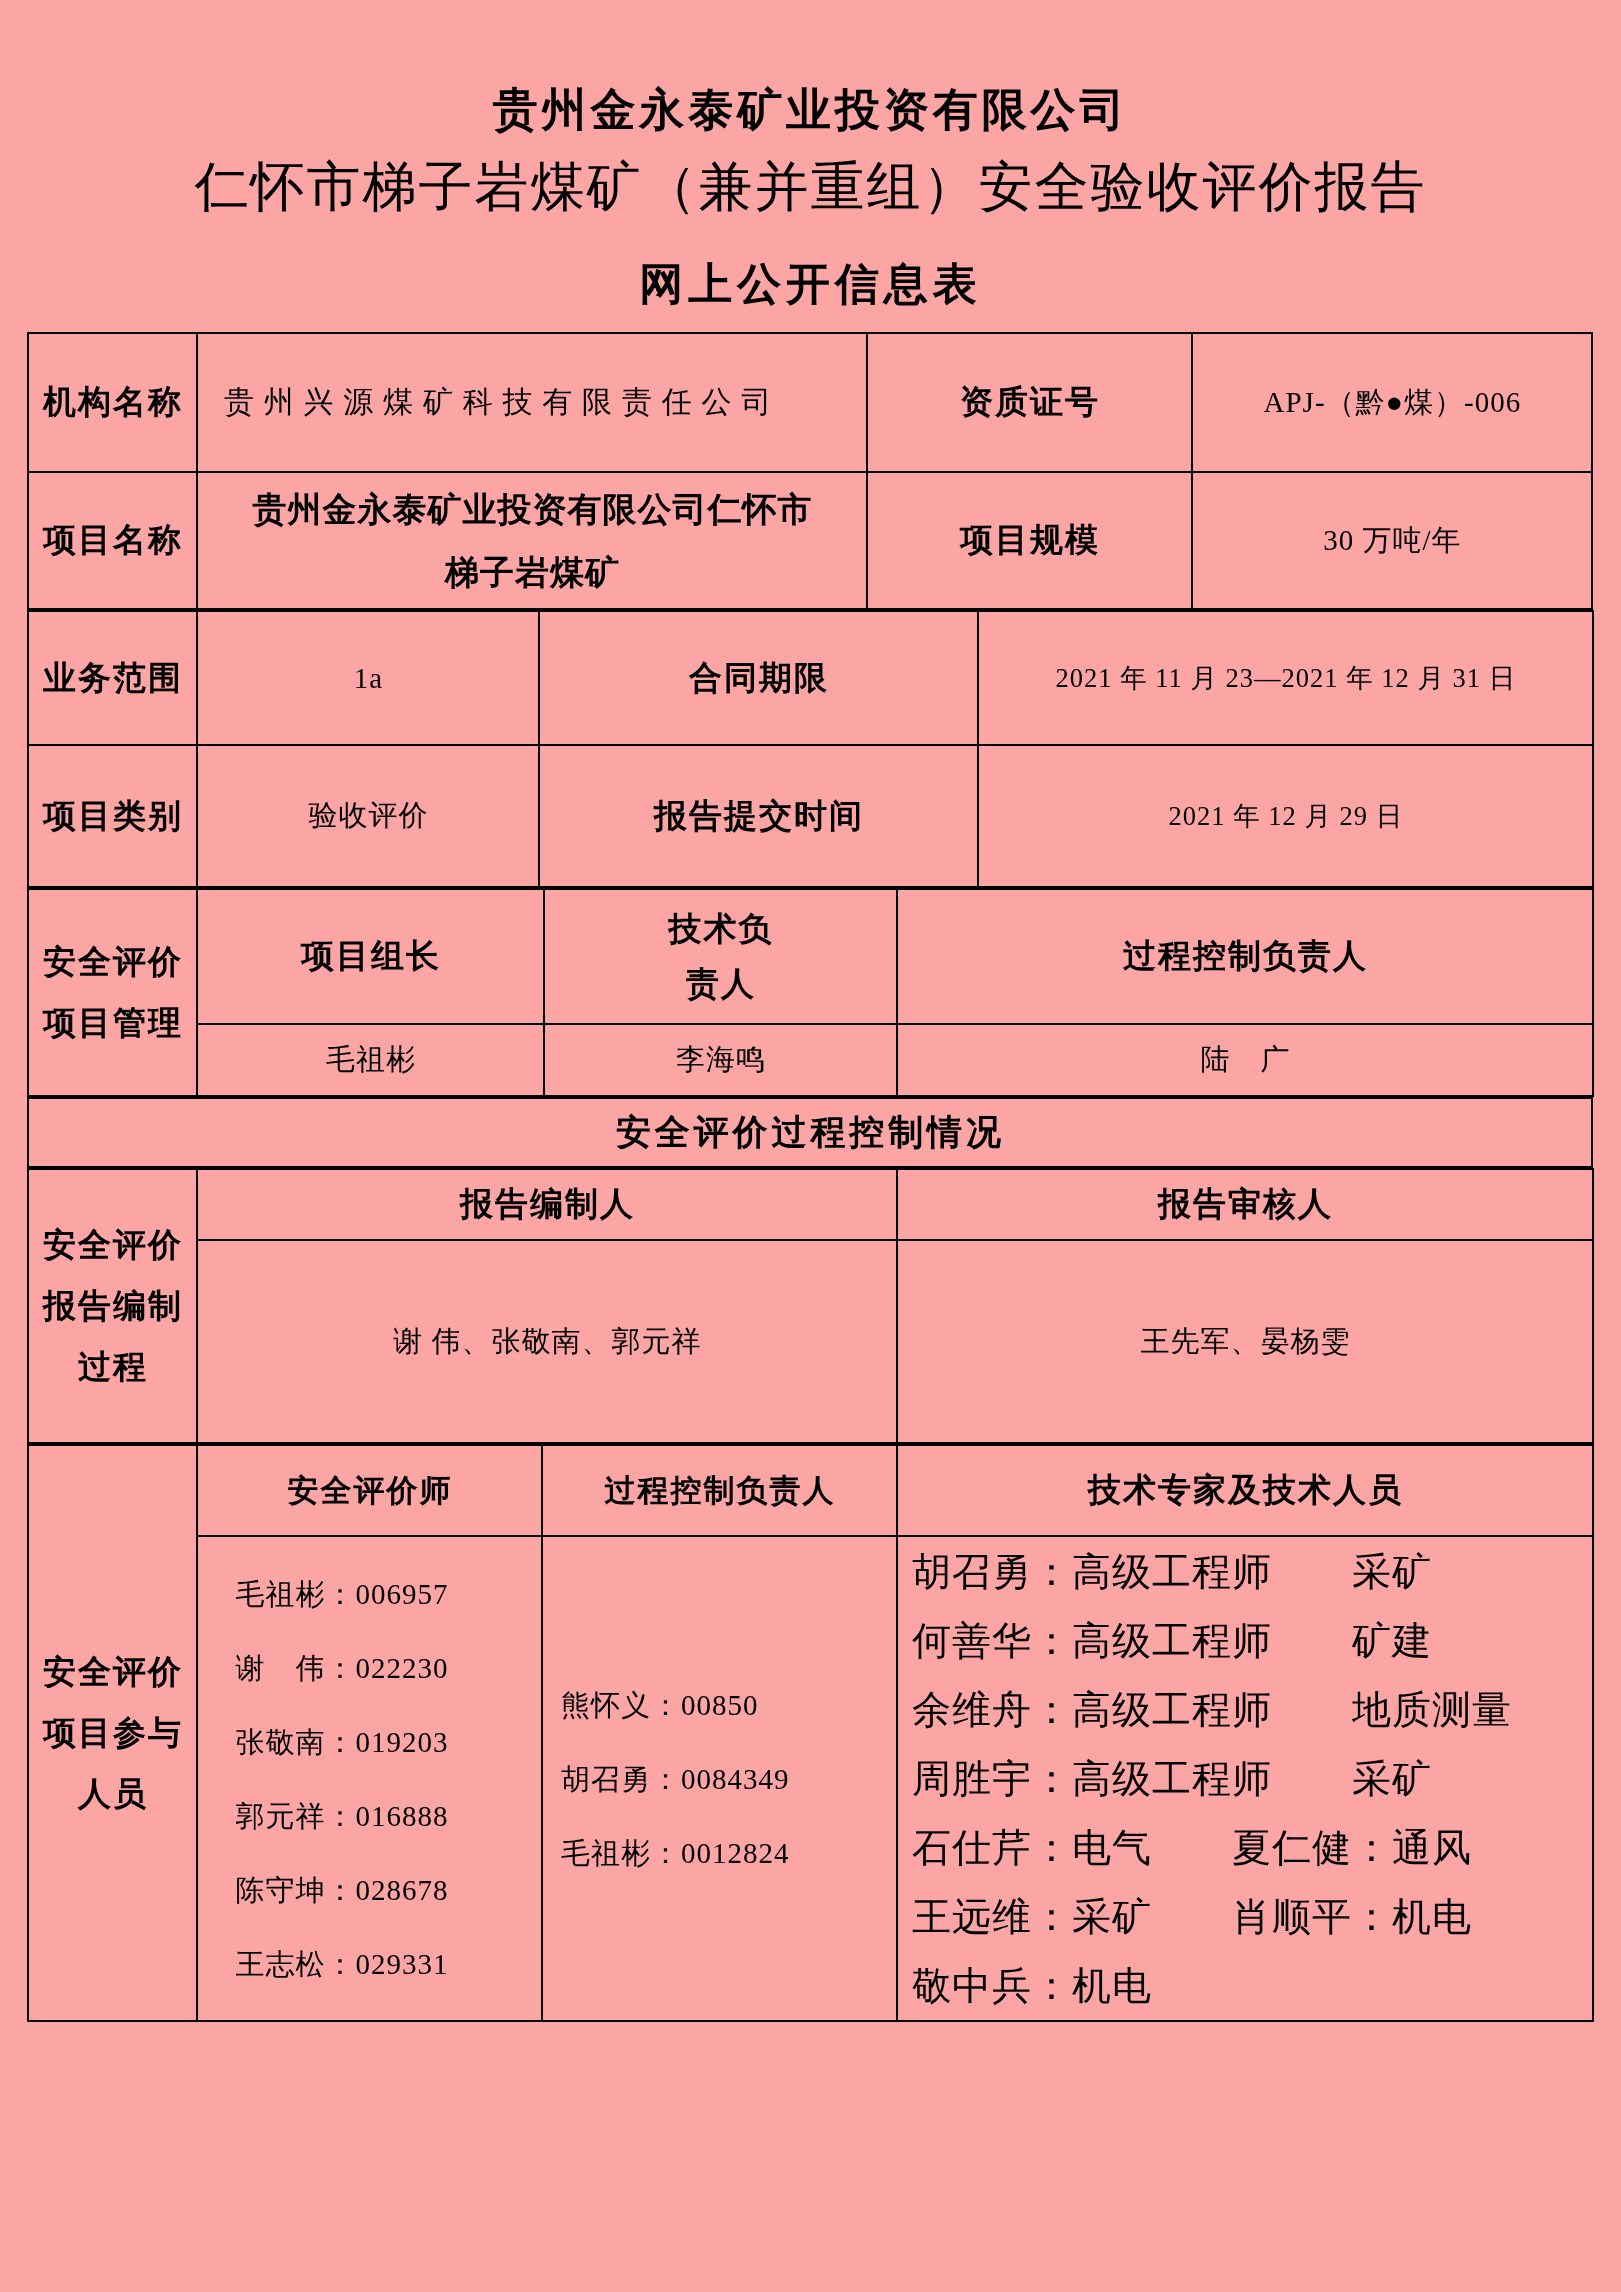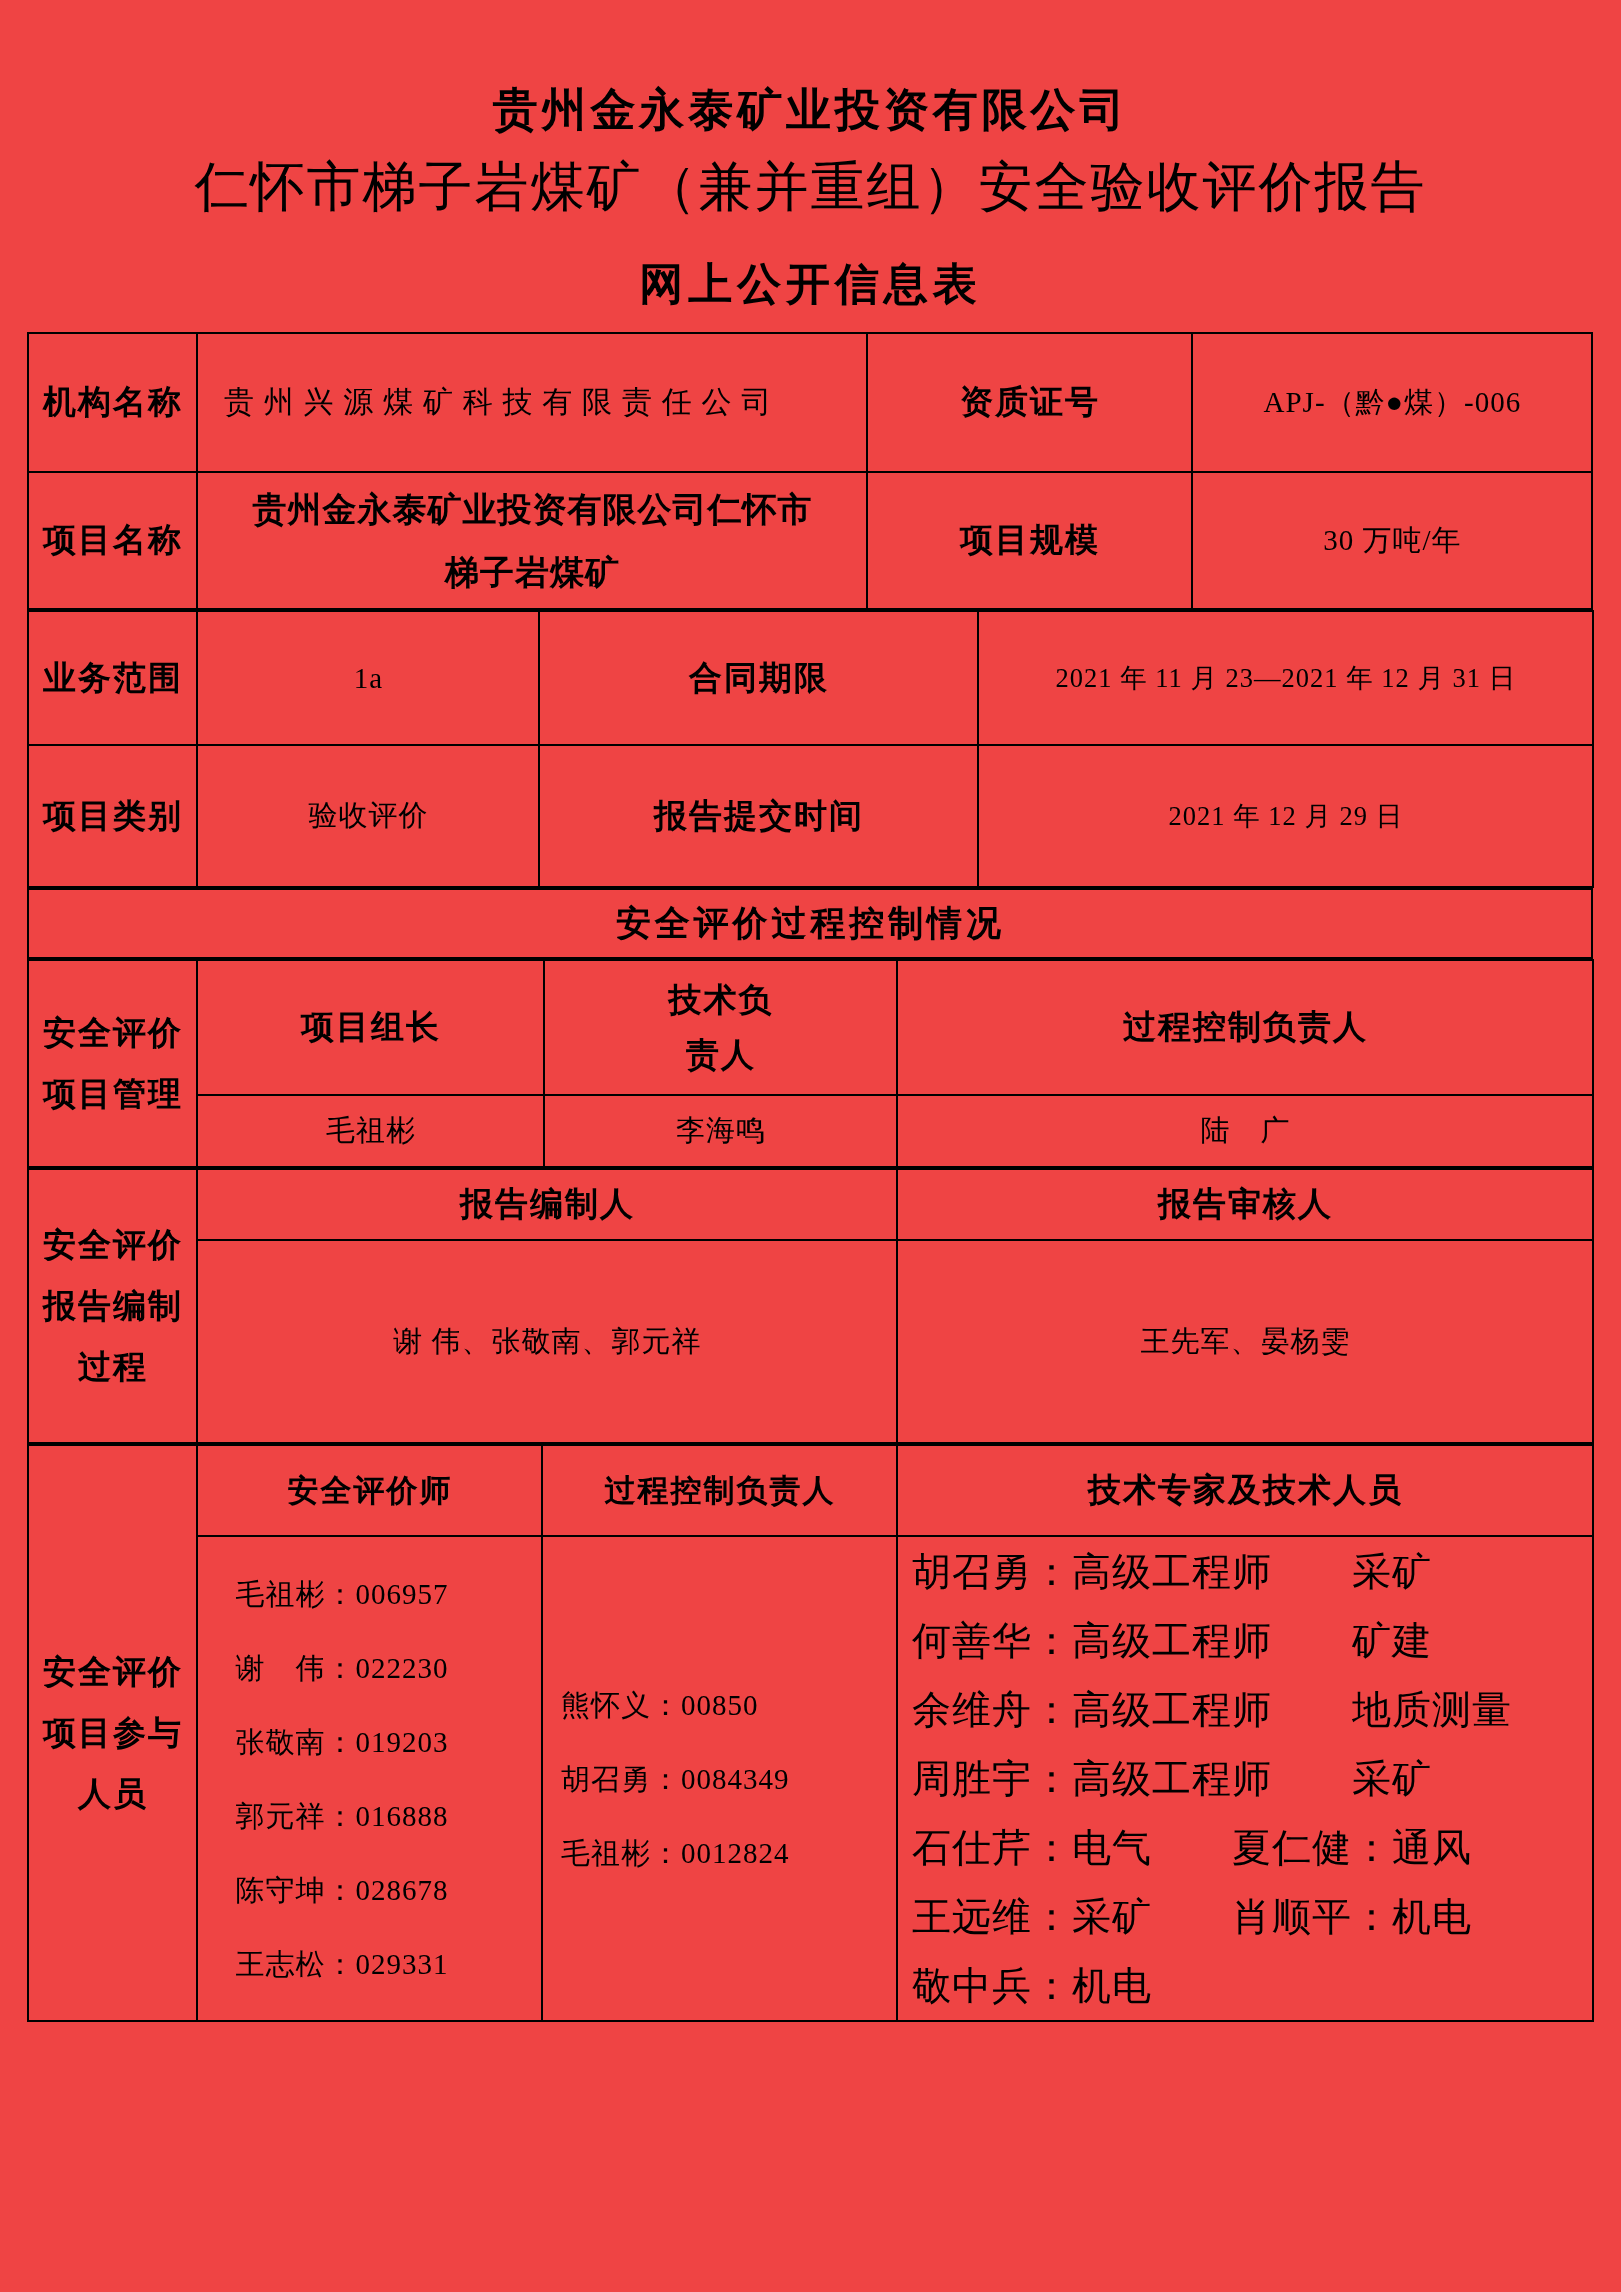--- a/index.html
+++ b/index.html
@@ -7,7 +7,7 @@
     position: relative;
     width: 1621px;
     height: 2293px;
-    background: #ef4444;
+    background: #fca5a5;
     margin: 0 auto;
     overflow: hidden;
     font-family: "Liberation Serif", "DejaVu Serif", serif;

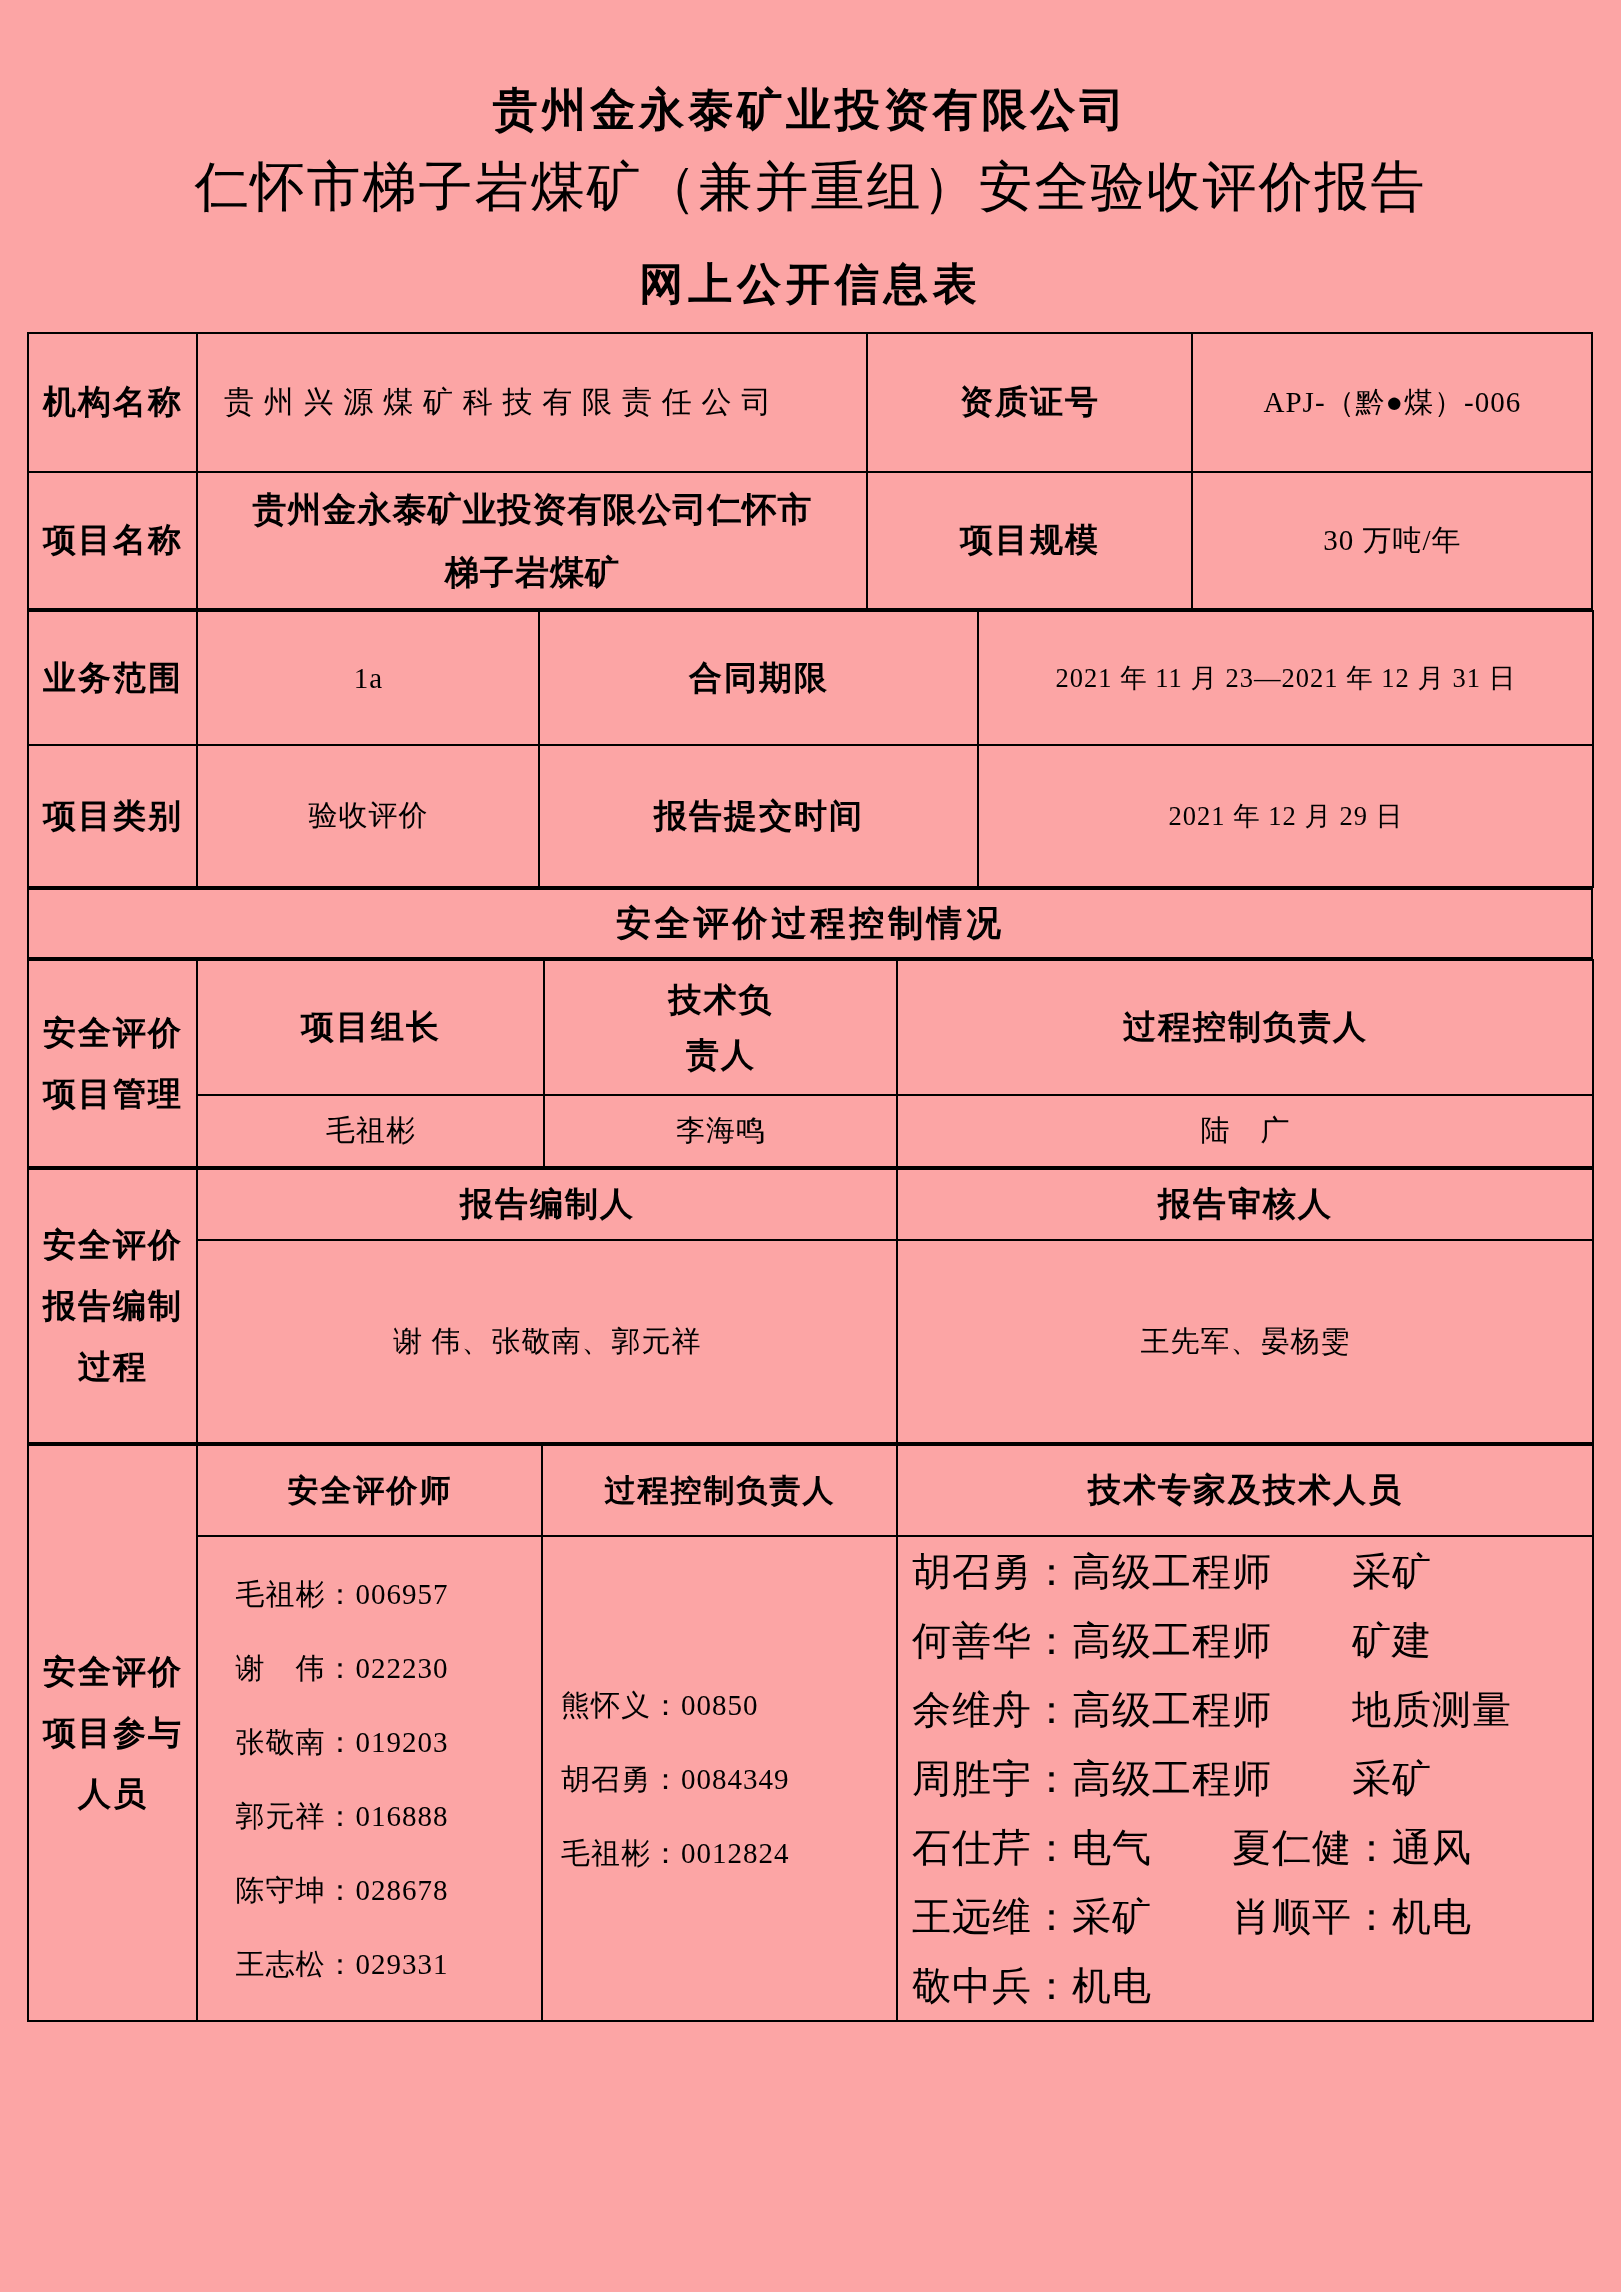--- a/index.html
+++ b/index.html
@@ -115,17 +115,6 @@
 
   <table class="s">
     <colgroup>
-        <col style="width:1564px">
-      </colgroup>
-    <tbody>
-        <tr class="h70">
-      <td class="sec-title">安全评价过程控制情况</td>
-    </tr>
-  </tbody>
-    </table>
-
-  <table class="s">
-    <colgroup>
         <col style="width:169px">
         <col style="width:347px">
         <col style="width:353px">
@@ -143,6 +132,17 @@
       <td class="val">毛祖彬</td>
       <td class="val">李海鸣</td>
       <td class="val">陆　广</td>
+    </tr>
+  </tbody>
+    </table>
+
+  <table class="s">
+    <colgroup>
+        <col style="width:1564px">
+      </colgroup>
+    <tbody>
+        <tr class="h70">
+      <td class="sec-title">安全评价过程控制情况</td>
     </tr>
   </tbody>
     </table>

